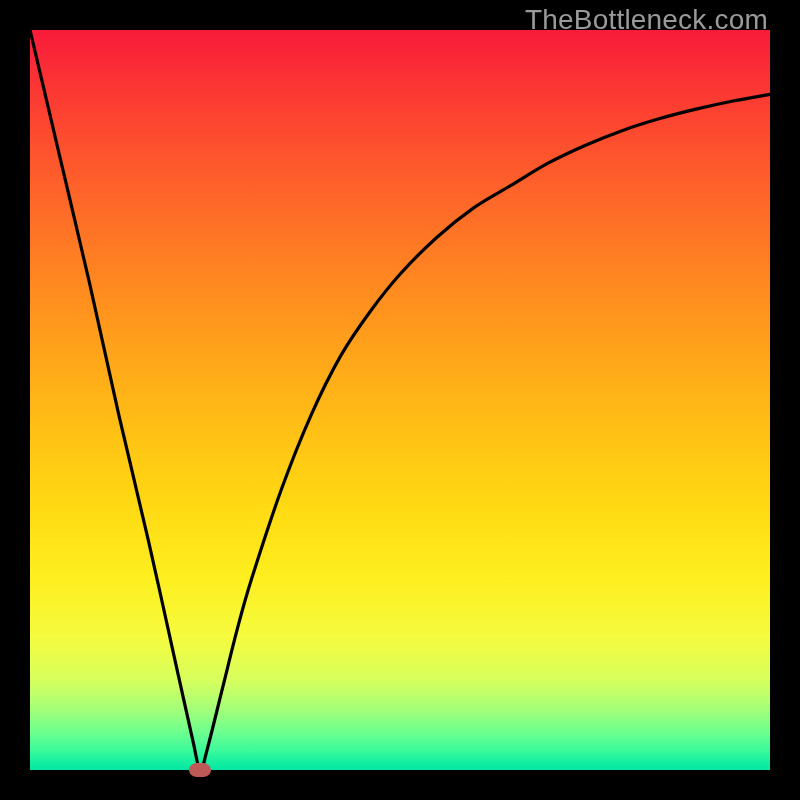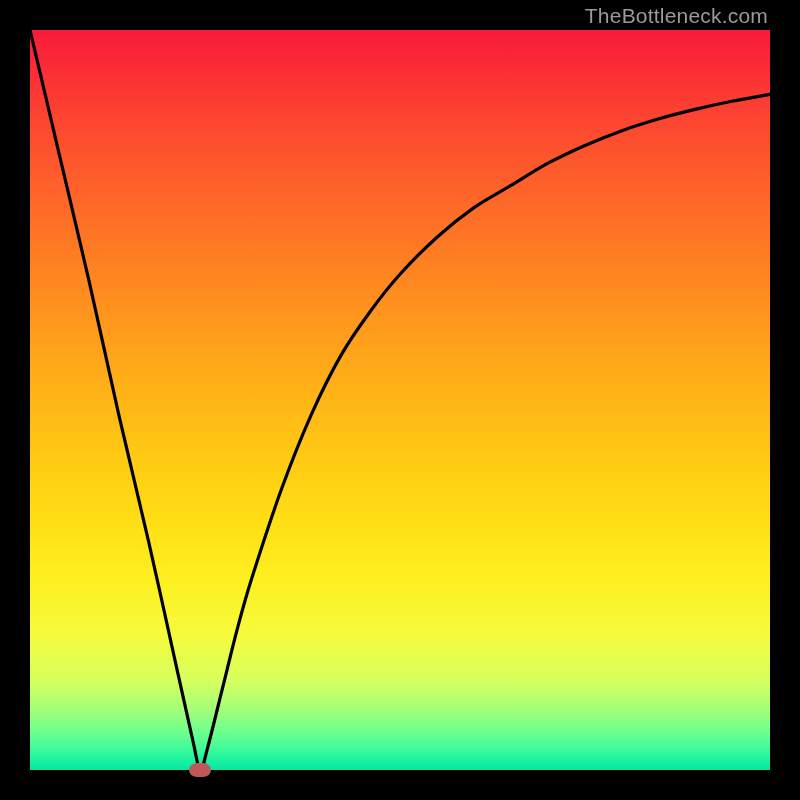--- a/index.html
+++ b/index.html
@@ -47,7 +47,7 @@
     top: 4px;
     right: 32px;
     color: #9a9a9a;
-    font-size: 21px;
+    font-size: 28px;
     letter-spacing: 0.2px;
     font-weight: 500;
   }

